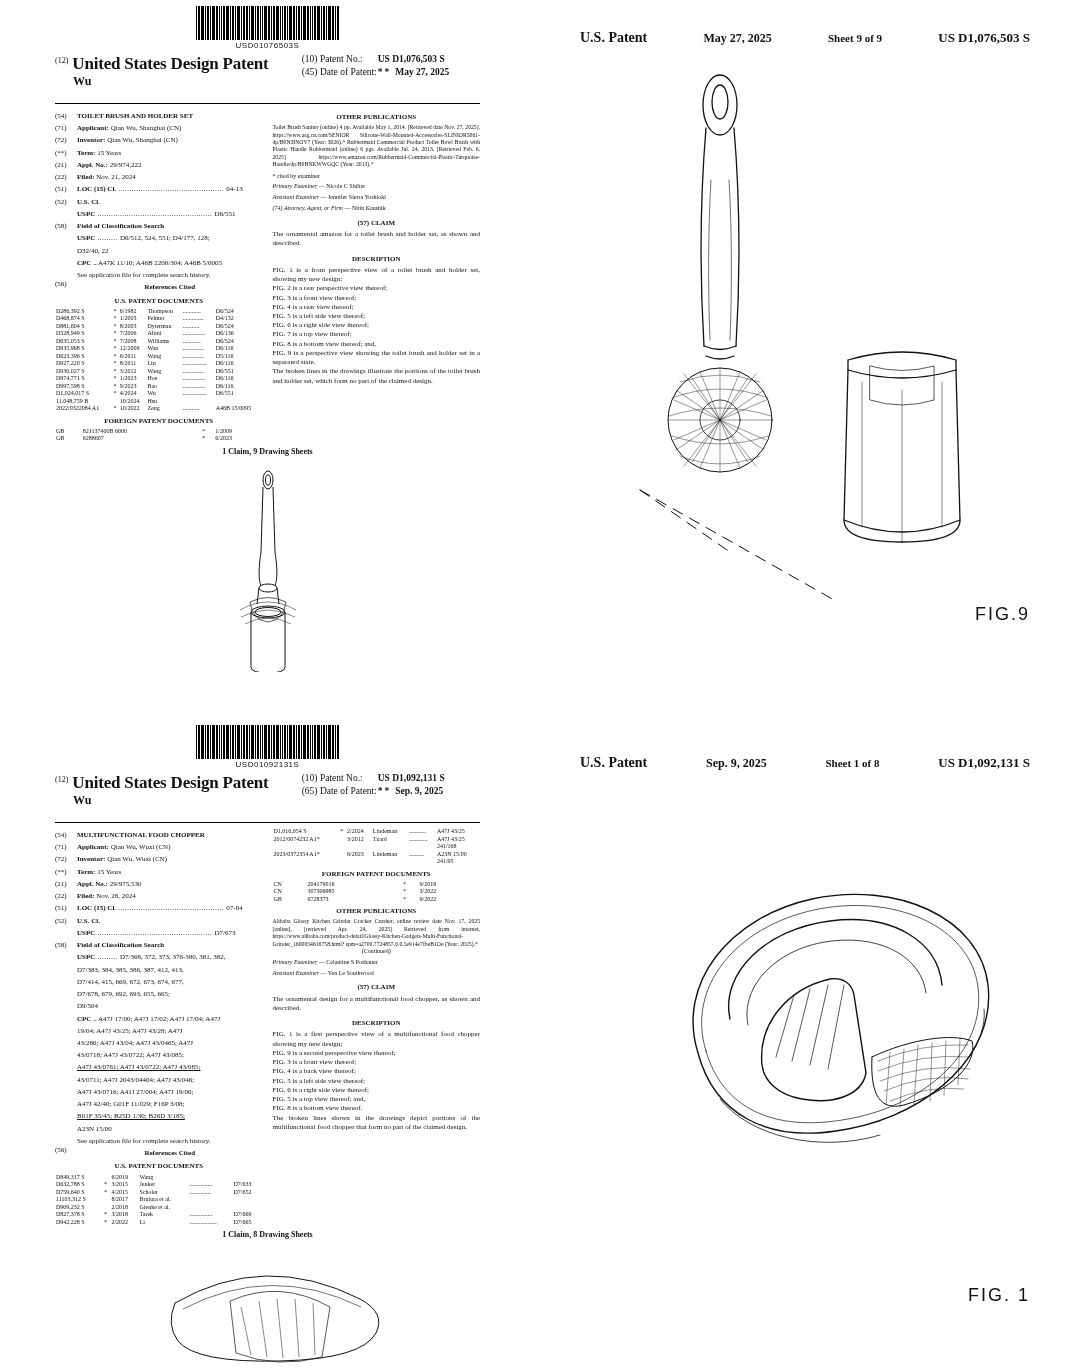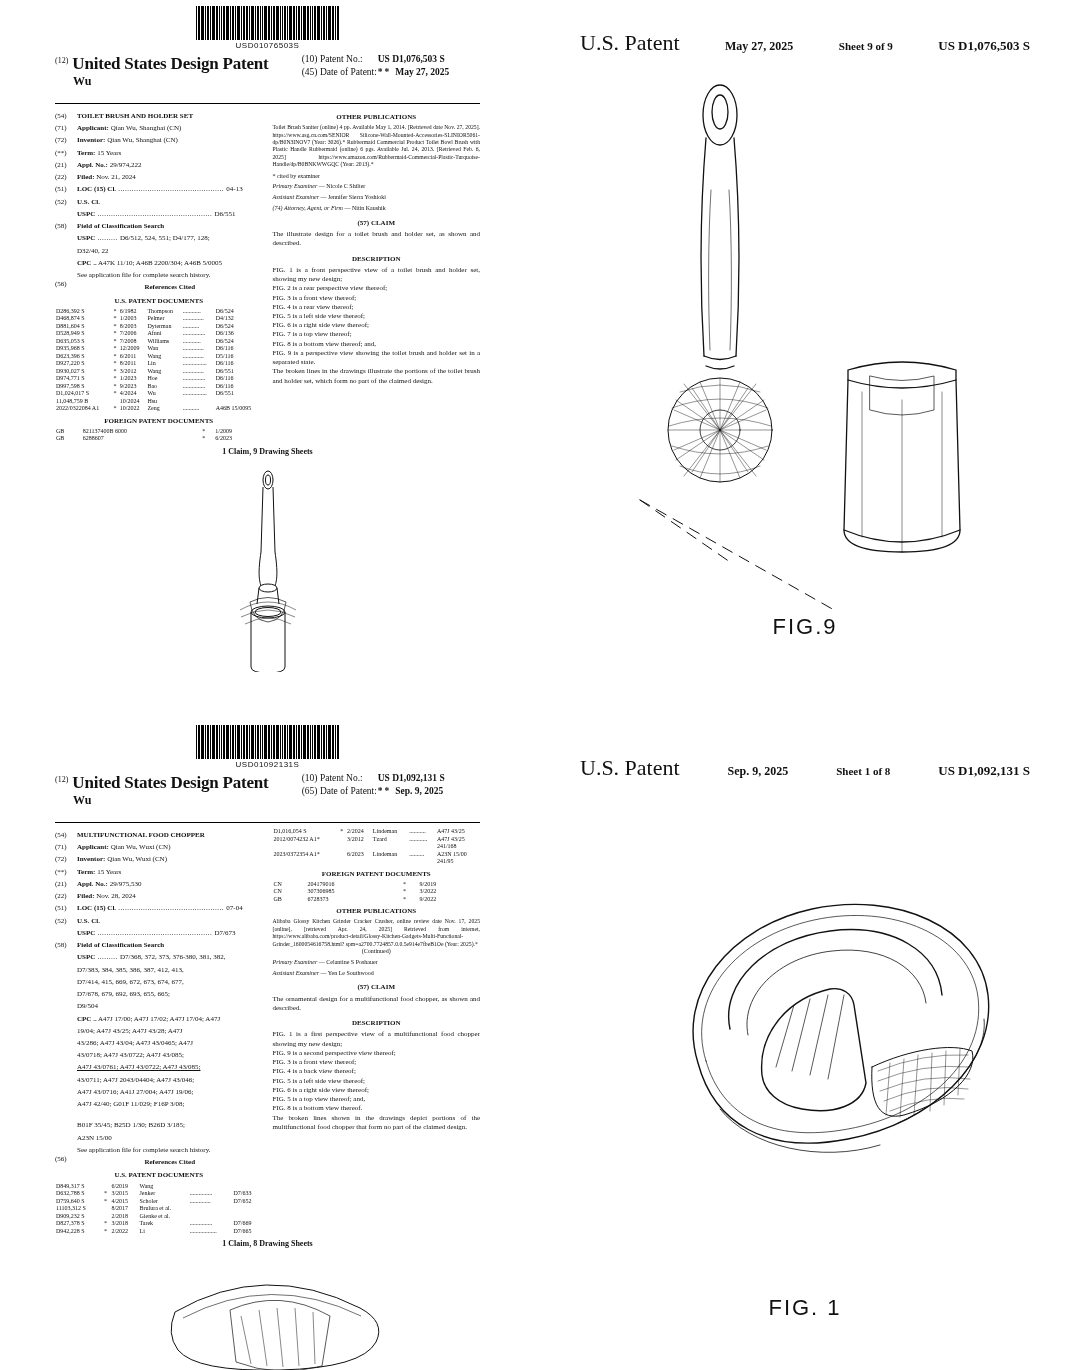--- a/index.html
+++ b/index.html
@@ -43,7 +43,7 @@
 
   
   .dhead{display:flex;align-items:baseline;justify-content:space-between;font-family:"Liberation Serif",serif;}
-  .dhead .us{font-size:22px;font-weight:normal;}
+  .dhead .us{font-size:14px;font-weight:bold;}
   .dhead .dt{font-size:12px;font-weight:bold;}
   .dhead .sh{font-size:11px;font-weight:bold;}
   .dhead .no{font-size:13px;font-weight:bold;}

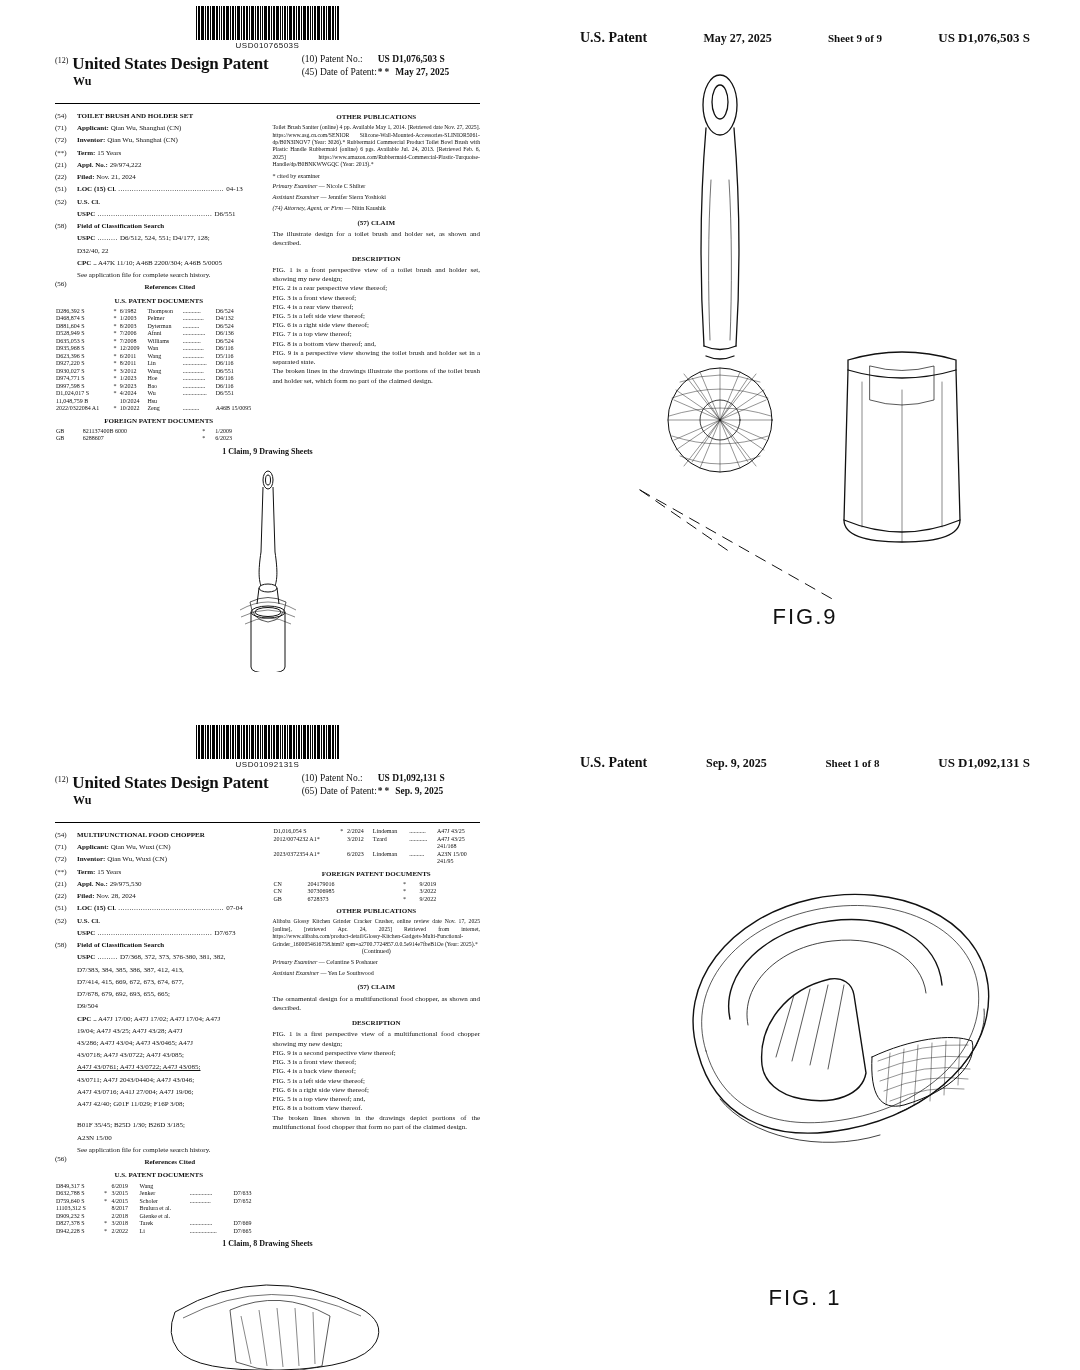--- a/index.html
+++ b/index.html
@@ -335,7 +335,7 @@
         <div class="tiny" style="margin-top:3px;"><span class="it">Assistant Examiner</span> — Jennifer Sierra Yoshioki</div>
         <div class="tiny" style="margin-top:3px;"><span class="it">(74)  Attorney, Agent, or Firm</span> — Nitin Kaushik</div>
         <div class="hd" style="margin-top:6px;">(57)                        CLAIM</div>
-        <div class="just">The illustrate design for a toilet brush and holder set, as shown and described.</div>
+        <div class="just">The ornamental amazon for a toilet brush and holder set, as shown and described.</div>
         <div class="hd" style="margin-top:6px;">DESCRIPTION</div>
         <div class="just">FIG. 1 is a front perspective view of a toilet brush and holder set, showing my new design;</div>
         <div class="just">FIG. 2 is a rear perspective view thereof;</div>

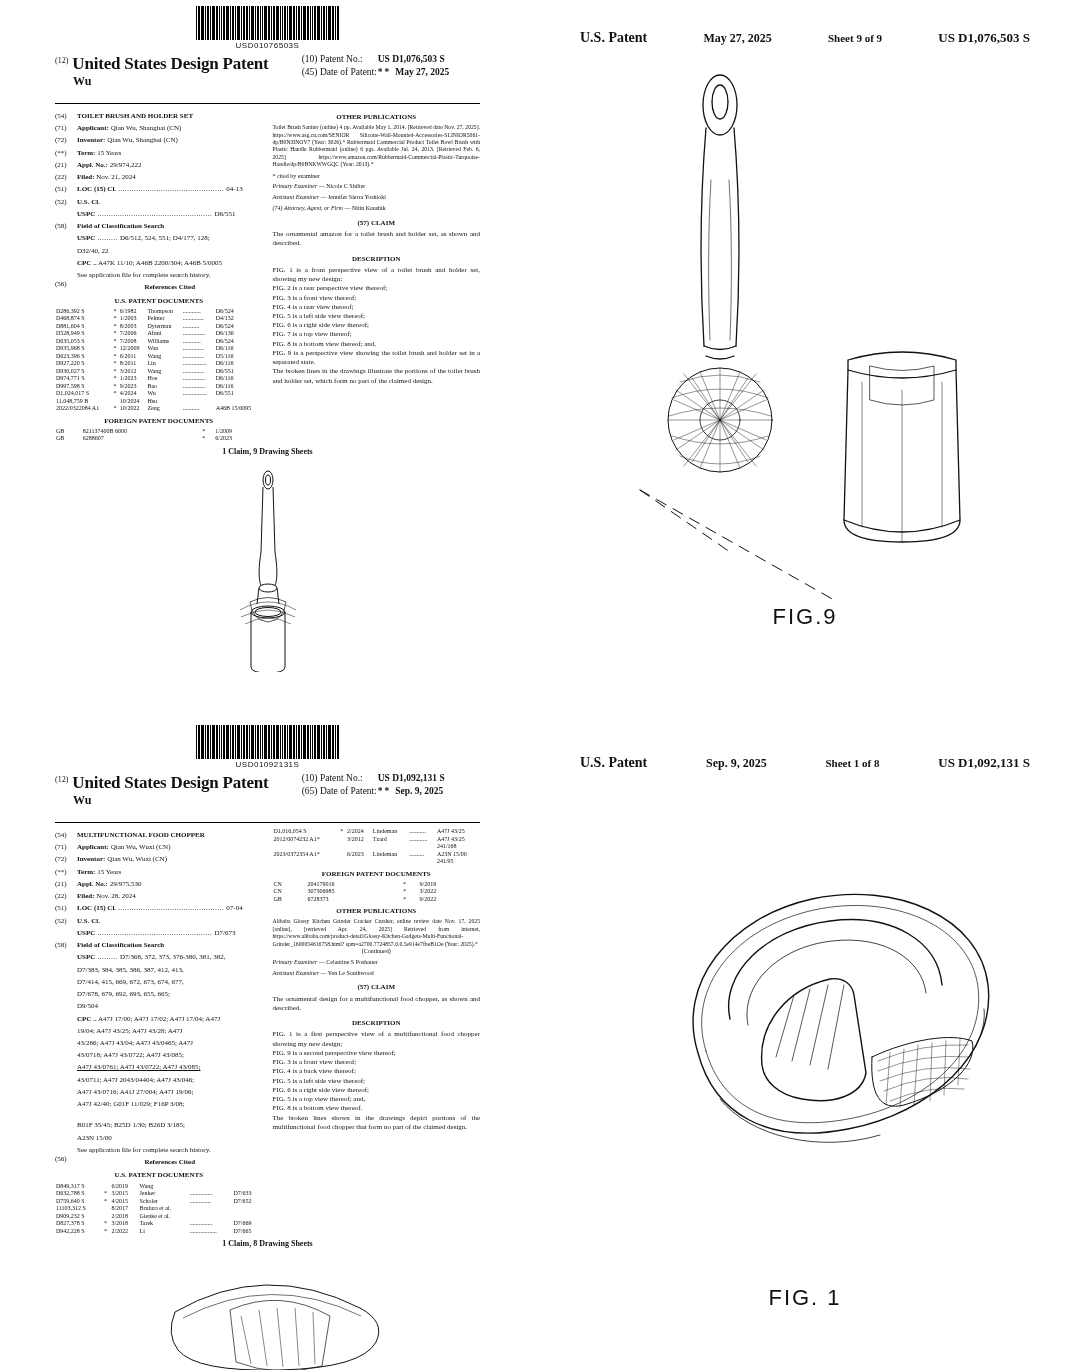--- a/index.html
+++ b/index.html
@@ -47,7 +47,7 @@
   .dhead .dt{font-size:12px;font-weight:bold;}
   .dhead .sh{font-size:11px;font-weight:bold;}
   .dhead .no{font-size:13px;font-weight:bold;}
-  .figlabel{font-family:"Liberation Sans",sans-serif;font-size:22px;letter-spacing:2px;text-align:center;}
+  .figlabel{font-family:"Liberation Sans",sans-serif;font-size:18px;letter-spacing:2px;text-align:right;}
   svg{display:block;}
 </style>
 </head>

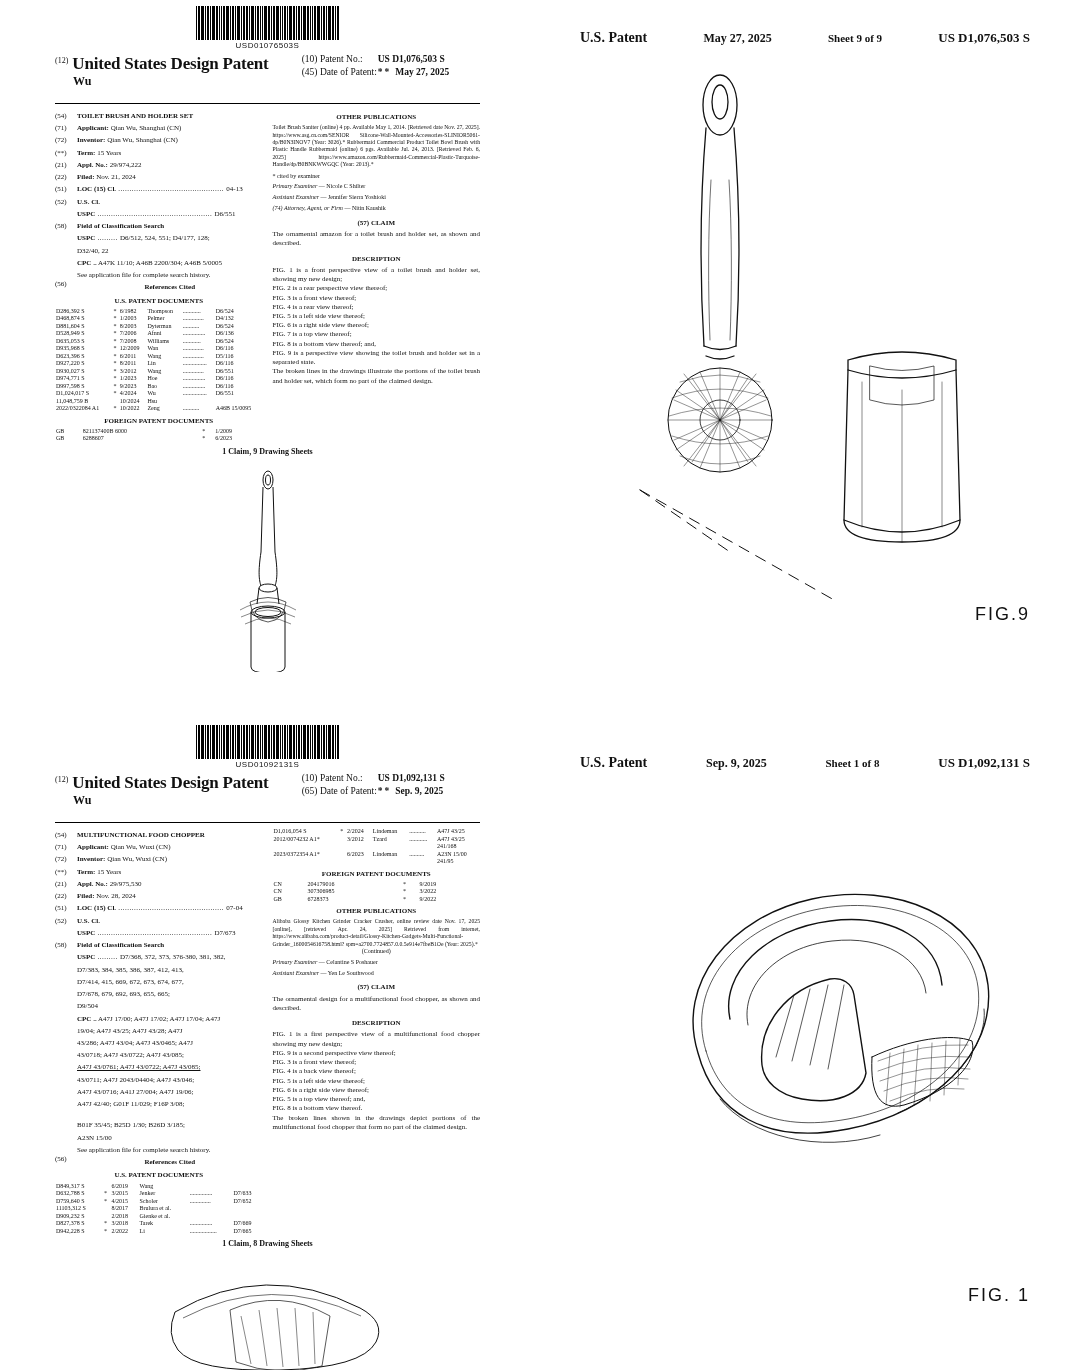--- a/index.html
+++ b/index.html
@@ -589,7 +589,7 @@
           <div class="num"></div>
           <div class="bd"> A47J 42/40; G01F 11/029; F16P 3/08;</div>
         </div>
-        <div class="fl" style="margin-top:12px;">
+        <div class="fl" style="margin-top:3px;text-decoration:underline;">
           <div class="num"></div>
           <div class="bd"> B01F 35/45; B25D 1/30; B26D 3/185;</div>
         </div>

